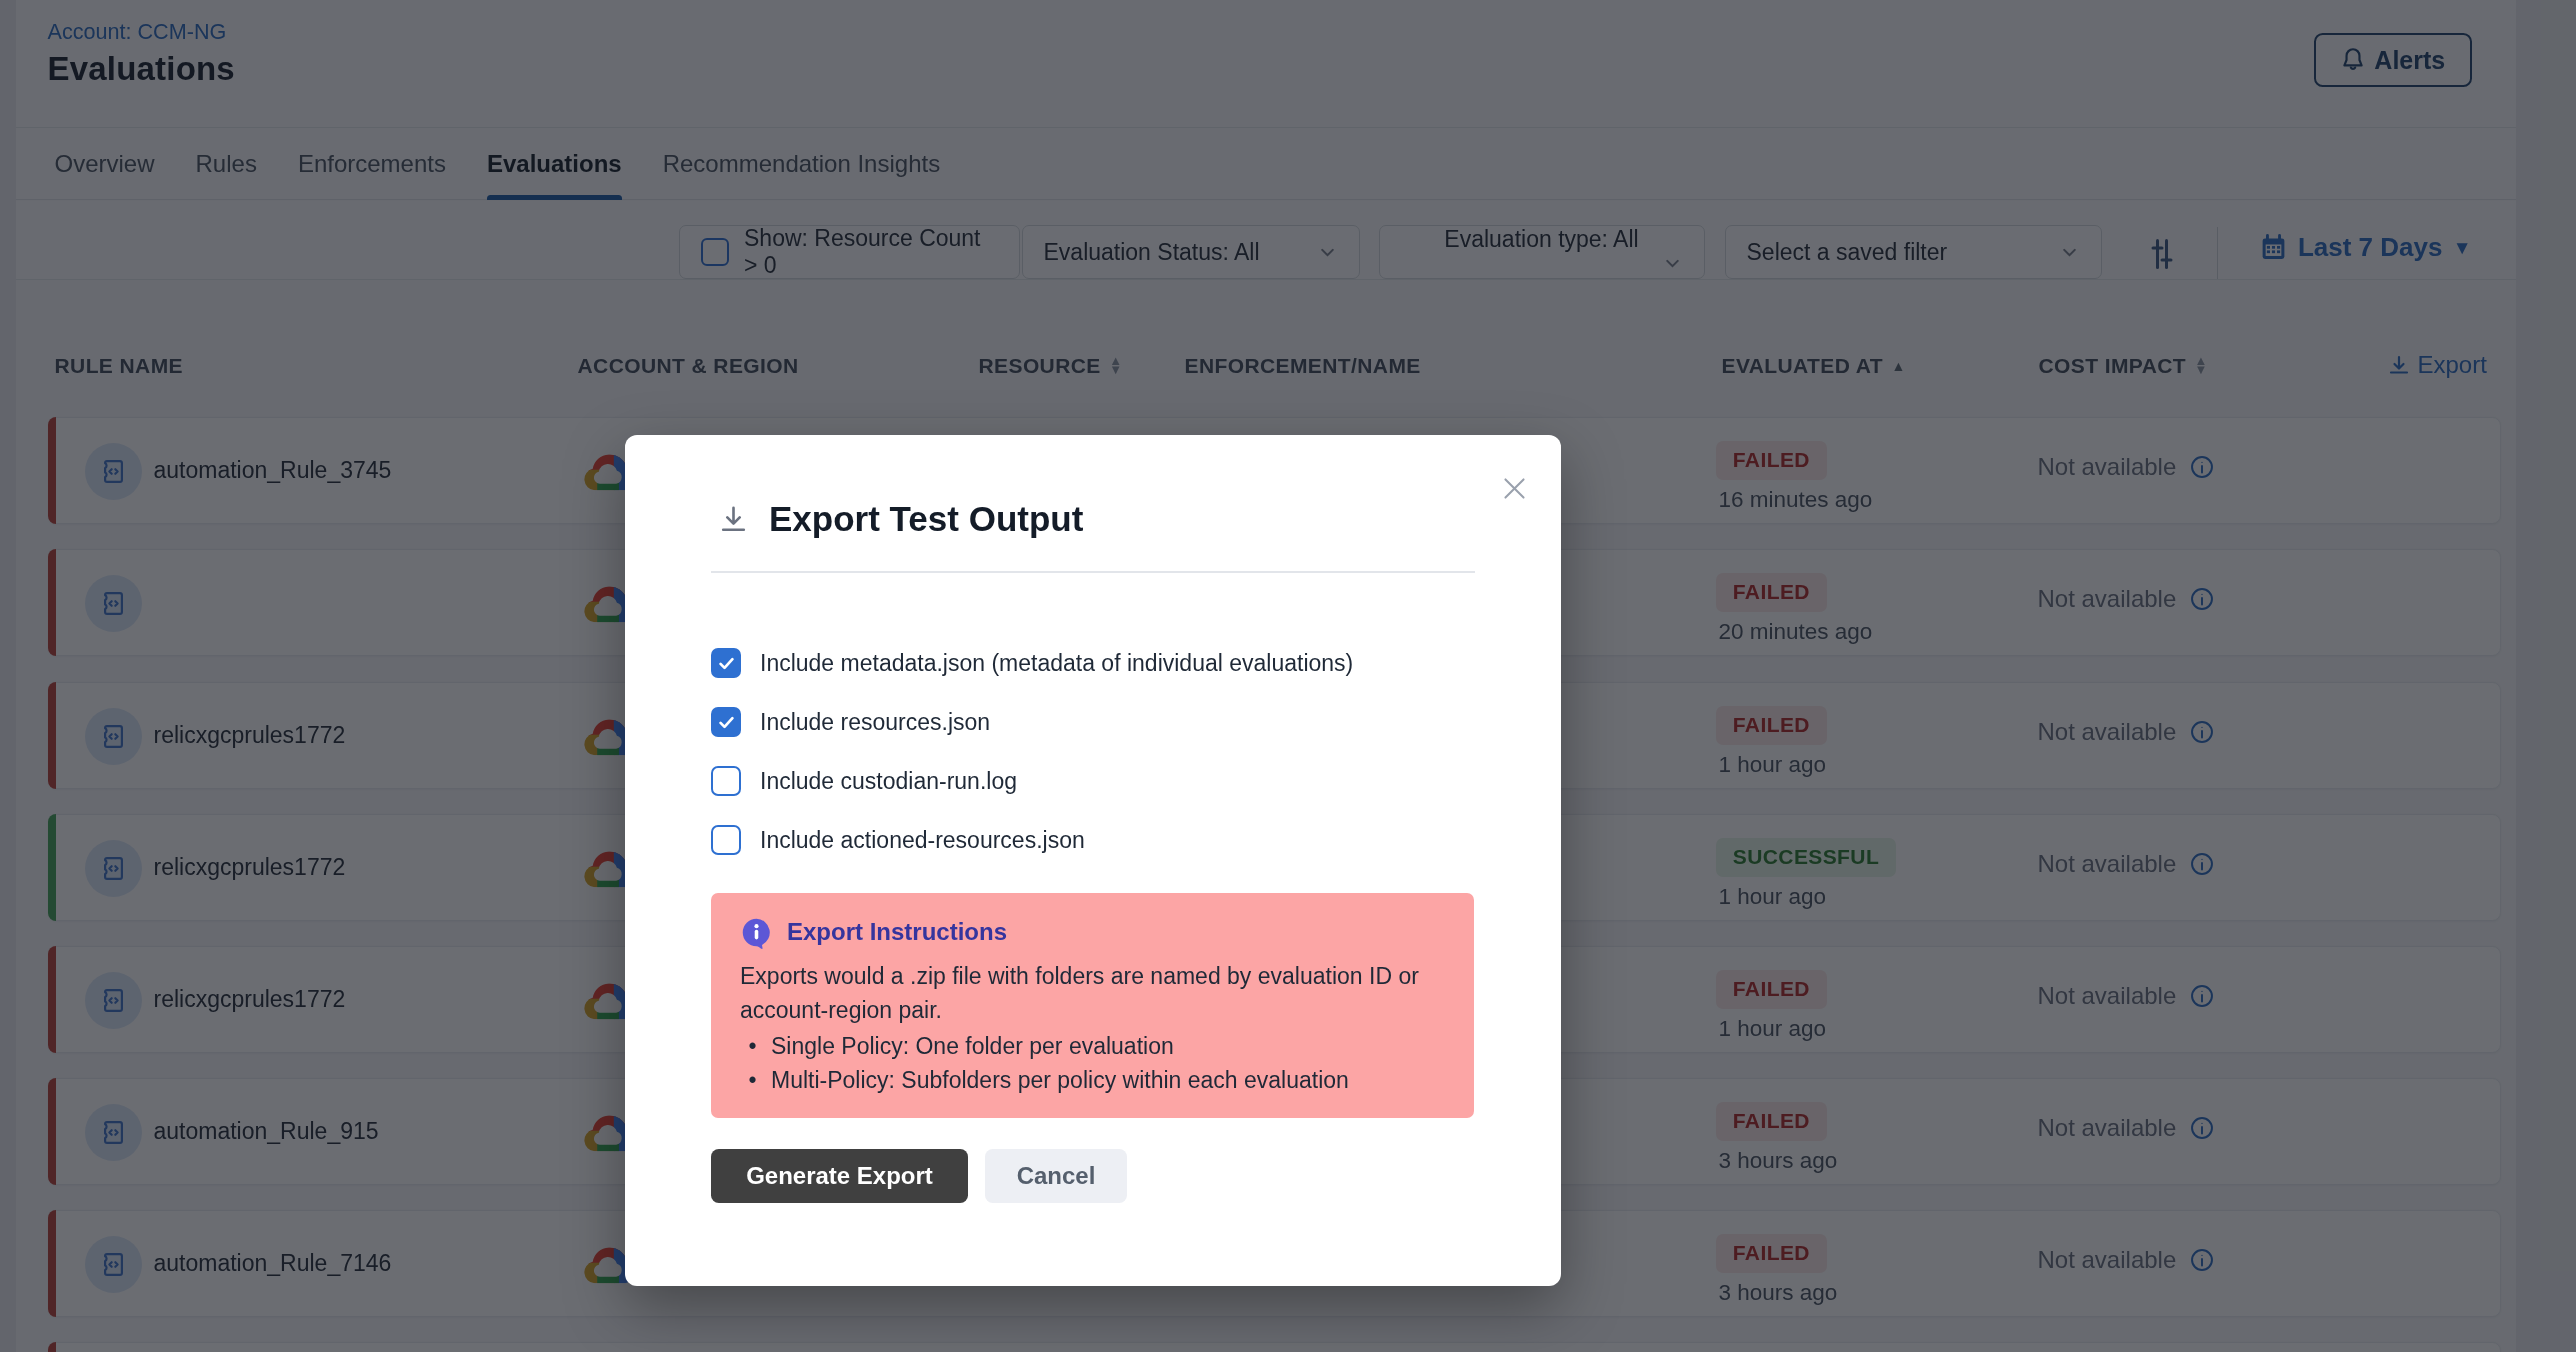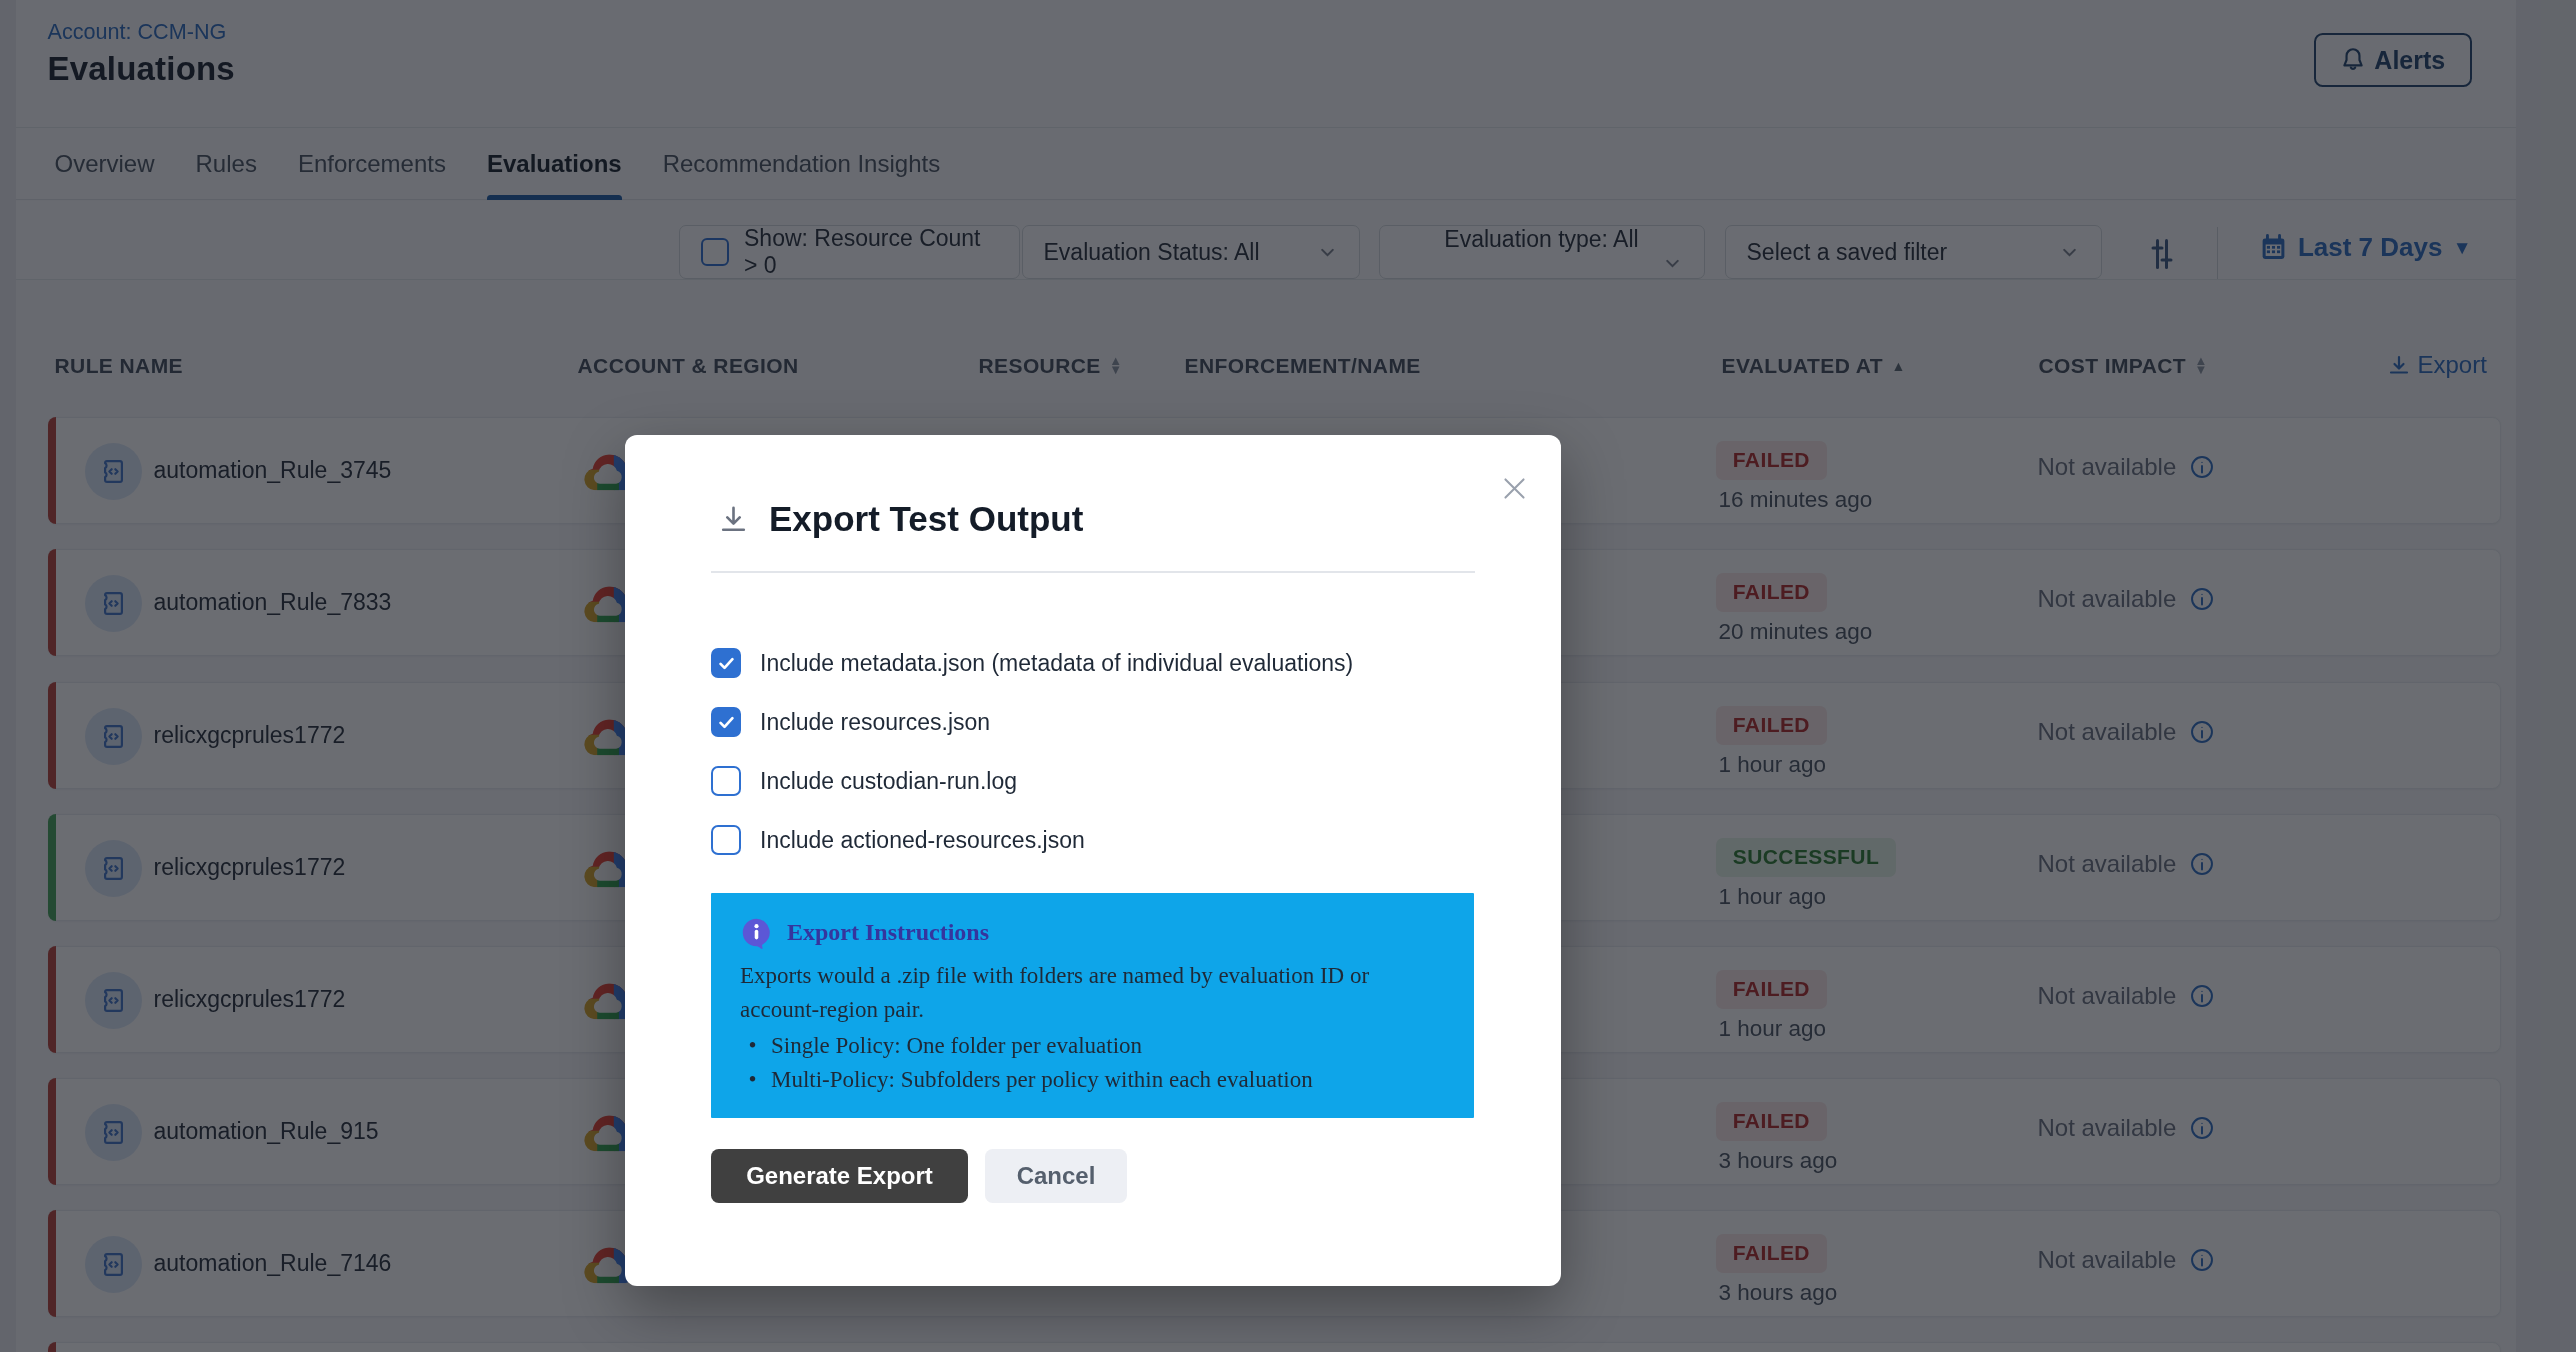--- a/index.html
+++ b/index.html
@@ -255,7 +255,6 @@
         <path d="M10.6 10.2L8.8 12l1.8 1.8M13.4 10.2l1.8 1.8-1.8 1.8"></path>
       </svg>
     </span>
-    <span class="rule-name">automation_Rule_7833</span>
     <span class="gcp-wrap">
       <svg width="64" height="54" viewBox="0 0 100 80">
         <defs></defs>

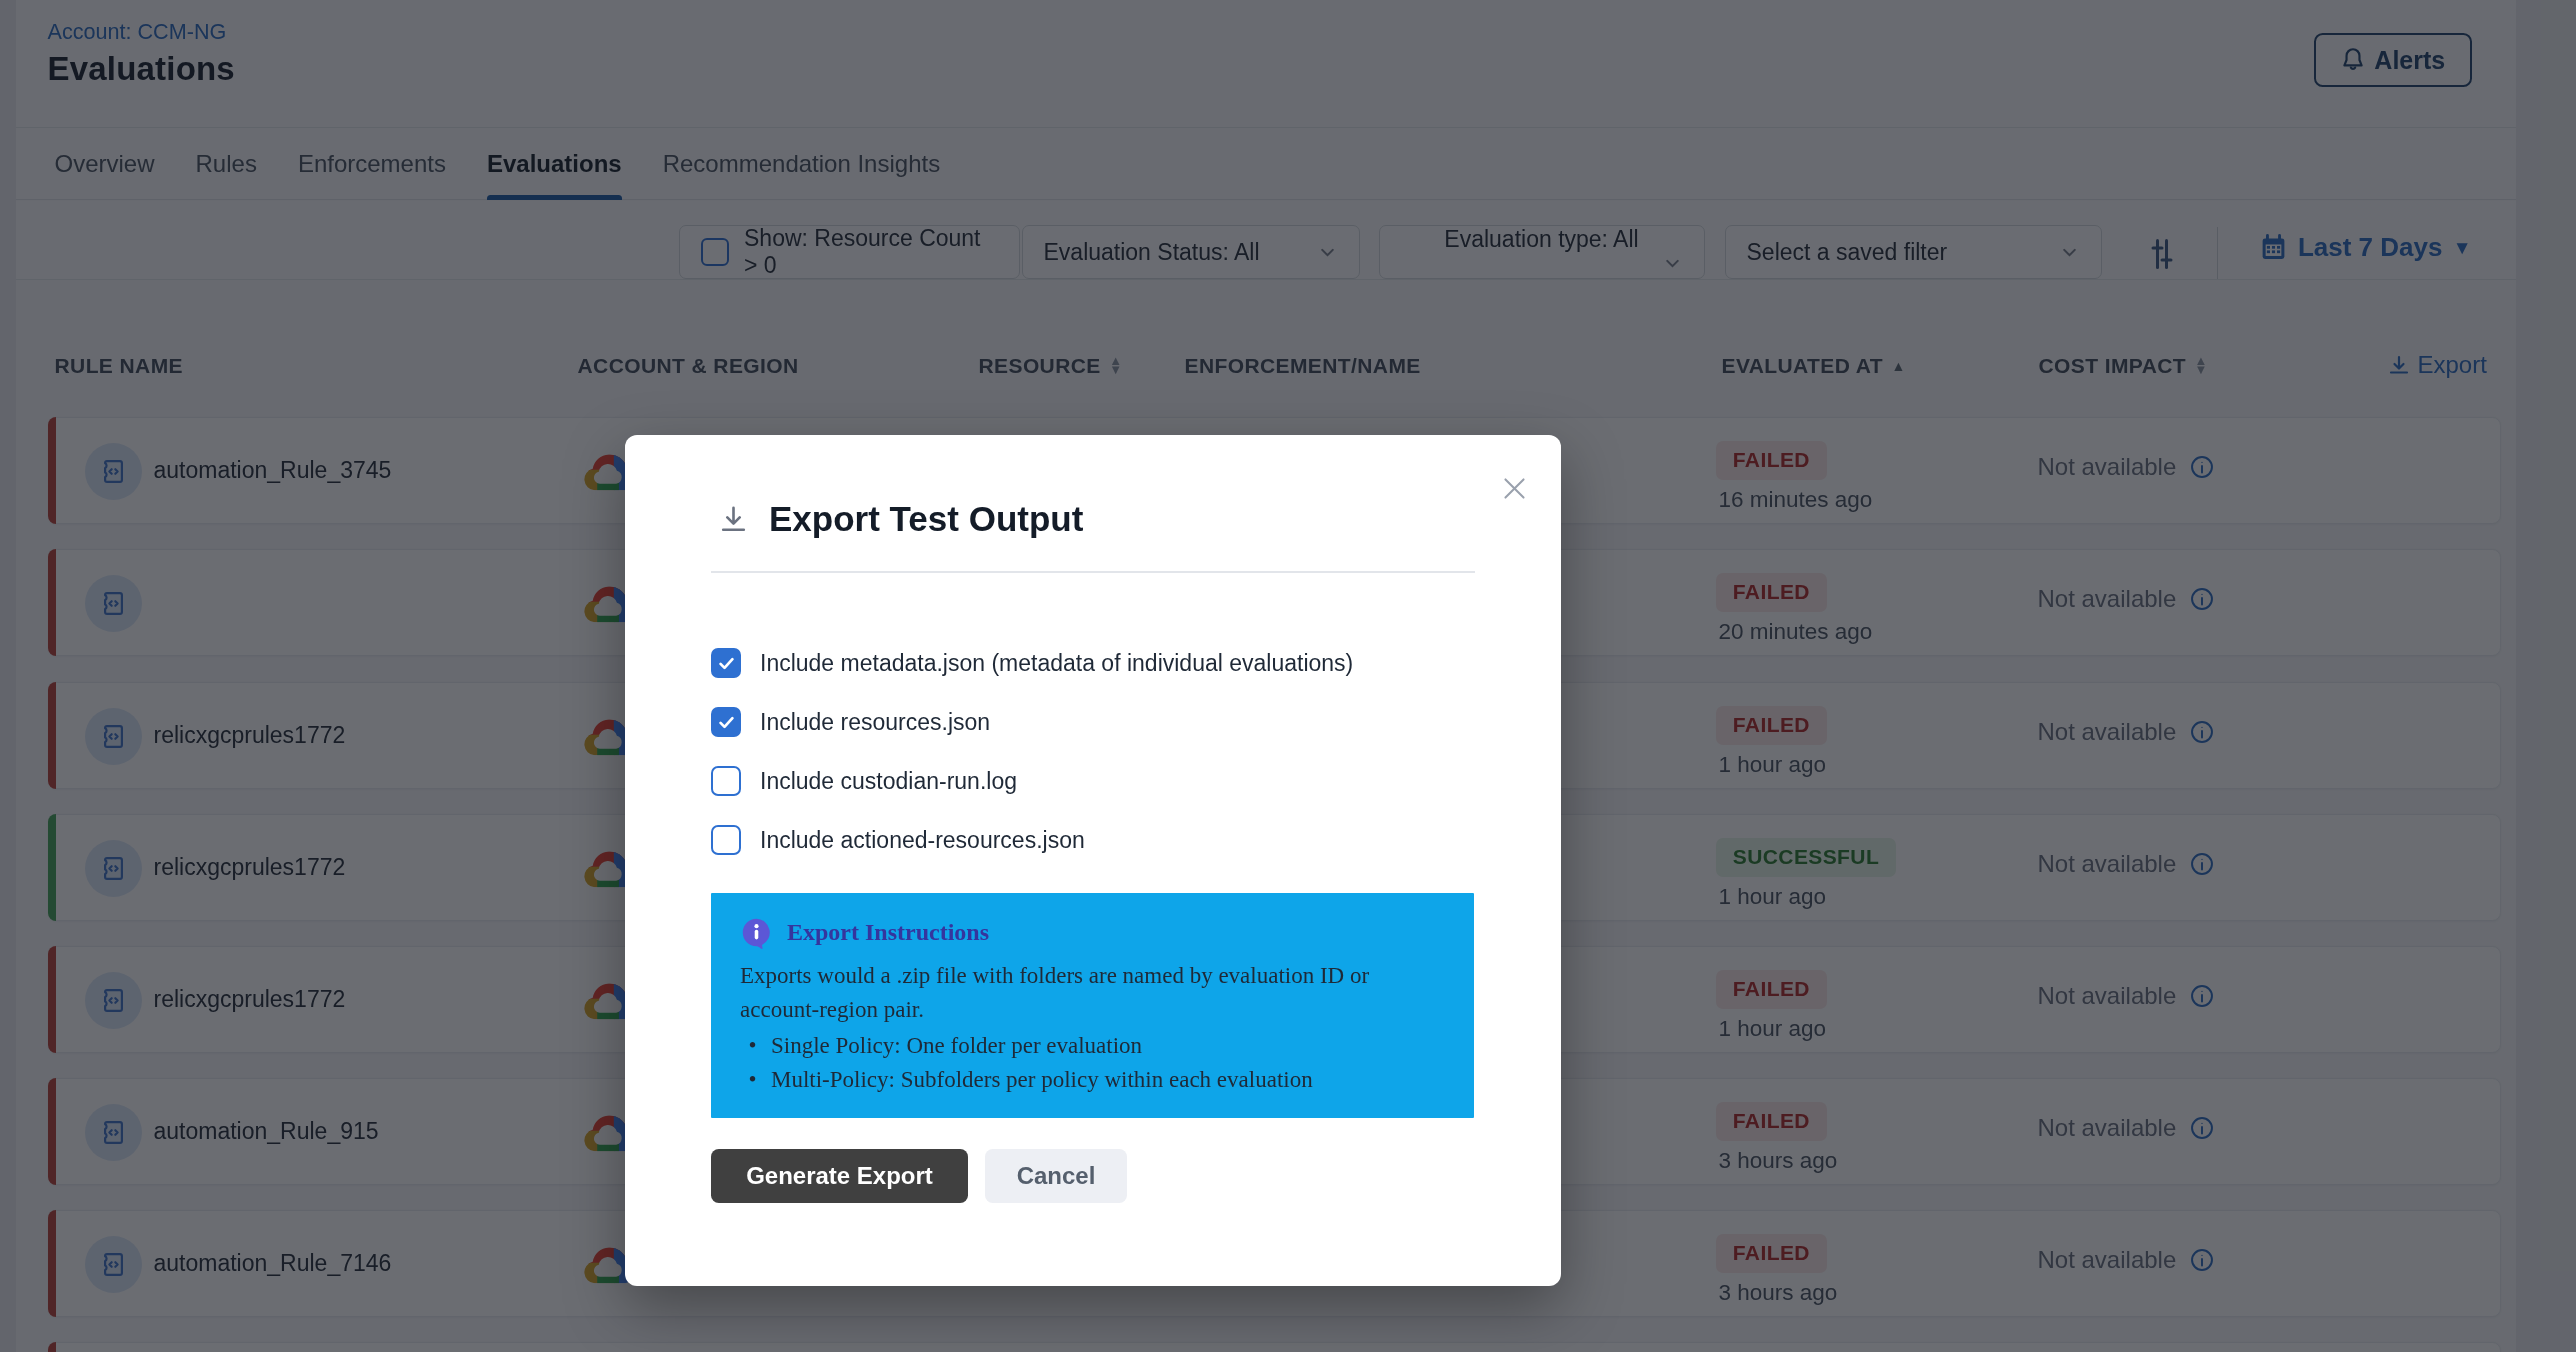--- a/index.html
+++ b/index.html
@@ -70,7 +70,7 @@
   .cbx.checked { background:#2e70d1; }
   .cbx.unchecked { background:#fff; border:2.6px solid #2e70d1; }
   .check-label { font-size:23px; color:#1f2937; }
-  .info-box { position:absolute; left:86px; top:458px; width:763px; background:#0ea5e9; border-radius:1px; padding:22.5px 29px 21px 29px;font-family:Liberation Serif, serif; }
+  .info-box { position:absolute; left:86px; top:458px; width:763px; background:#fca5a5; border-radius:7px; padding:22.5px 29px 21px 29px; }
   .info-head { display:flex; align-items:center; gap:14px; margin-bottom:10.4px; }
   .info-title { font-size:24px; font-weight:bold; color:#35359e; }
   .info-body { font-size:23px; line-height:34px; color:#1f2937; }

